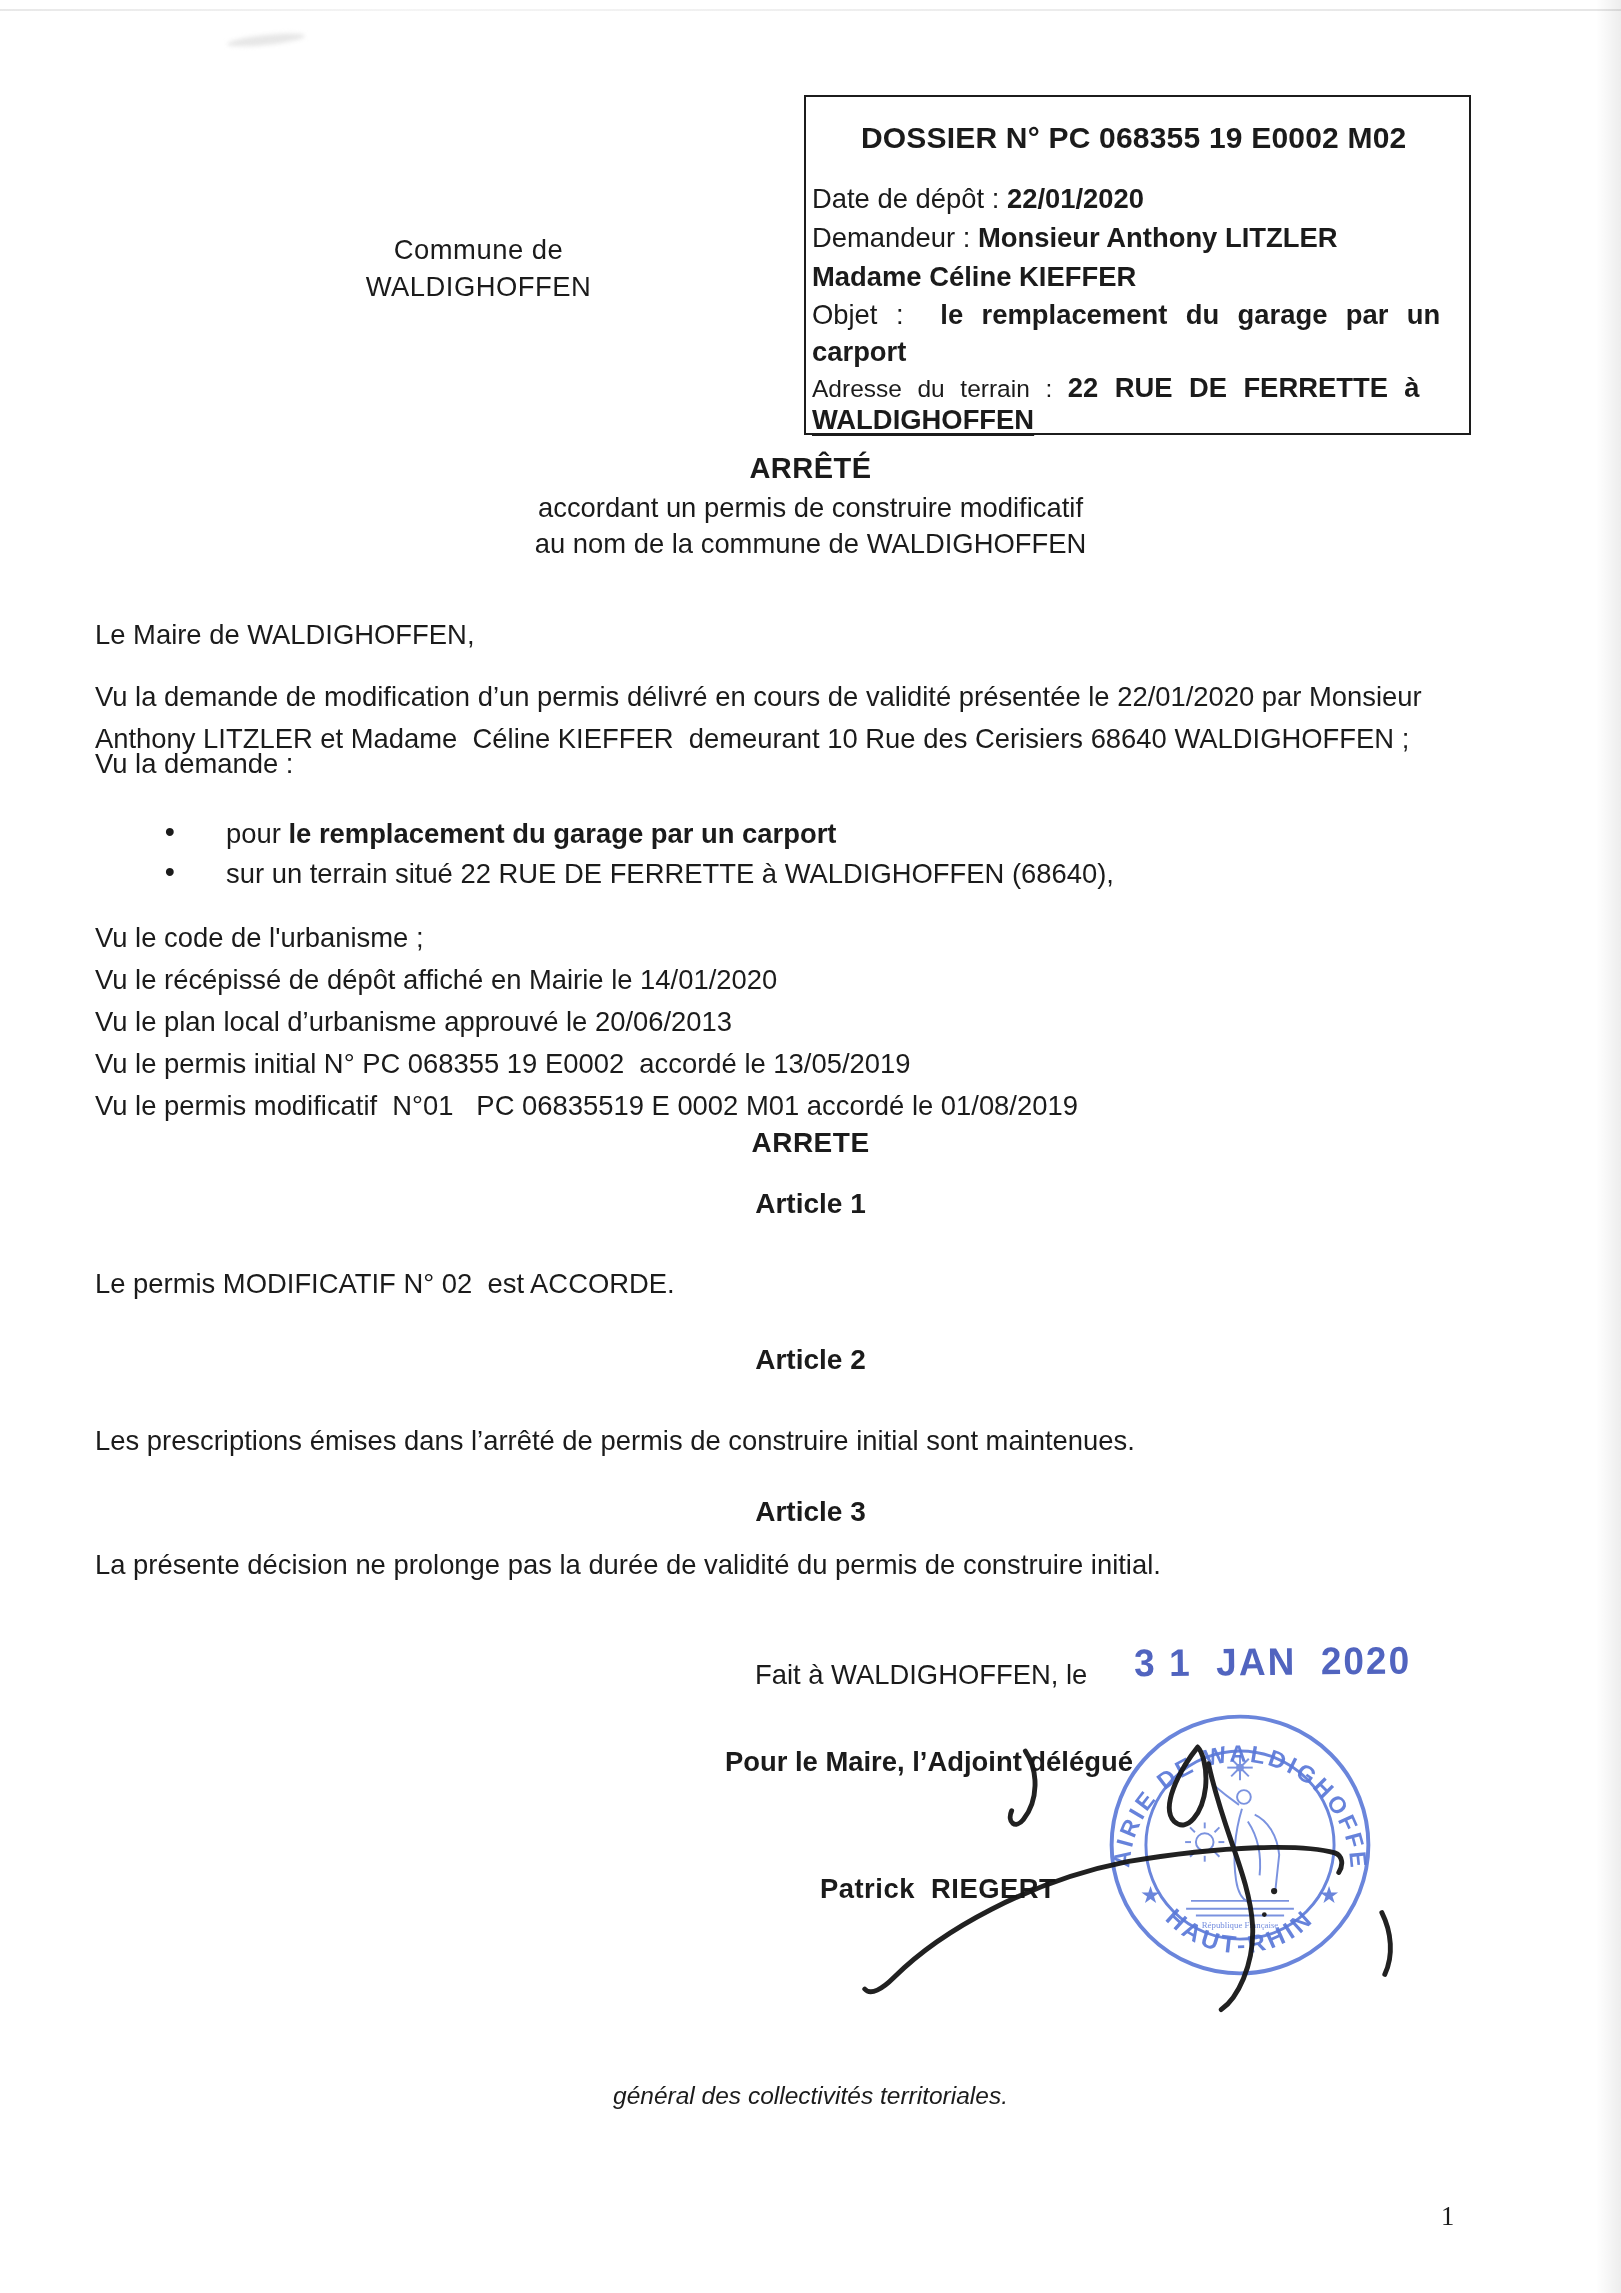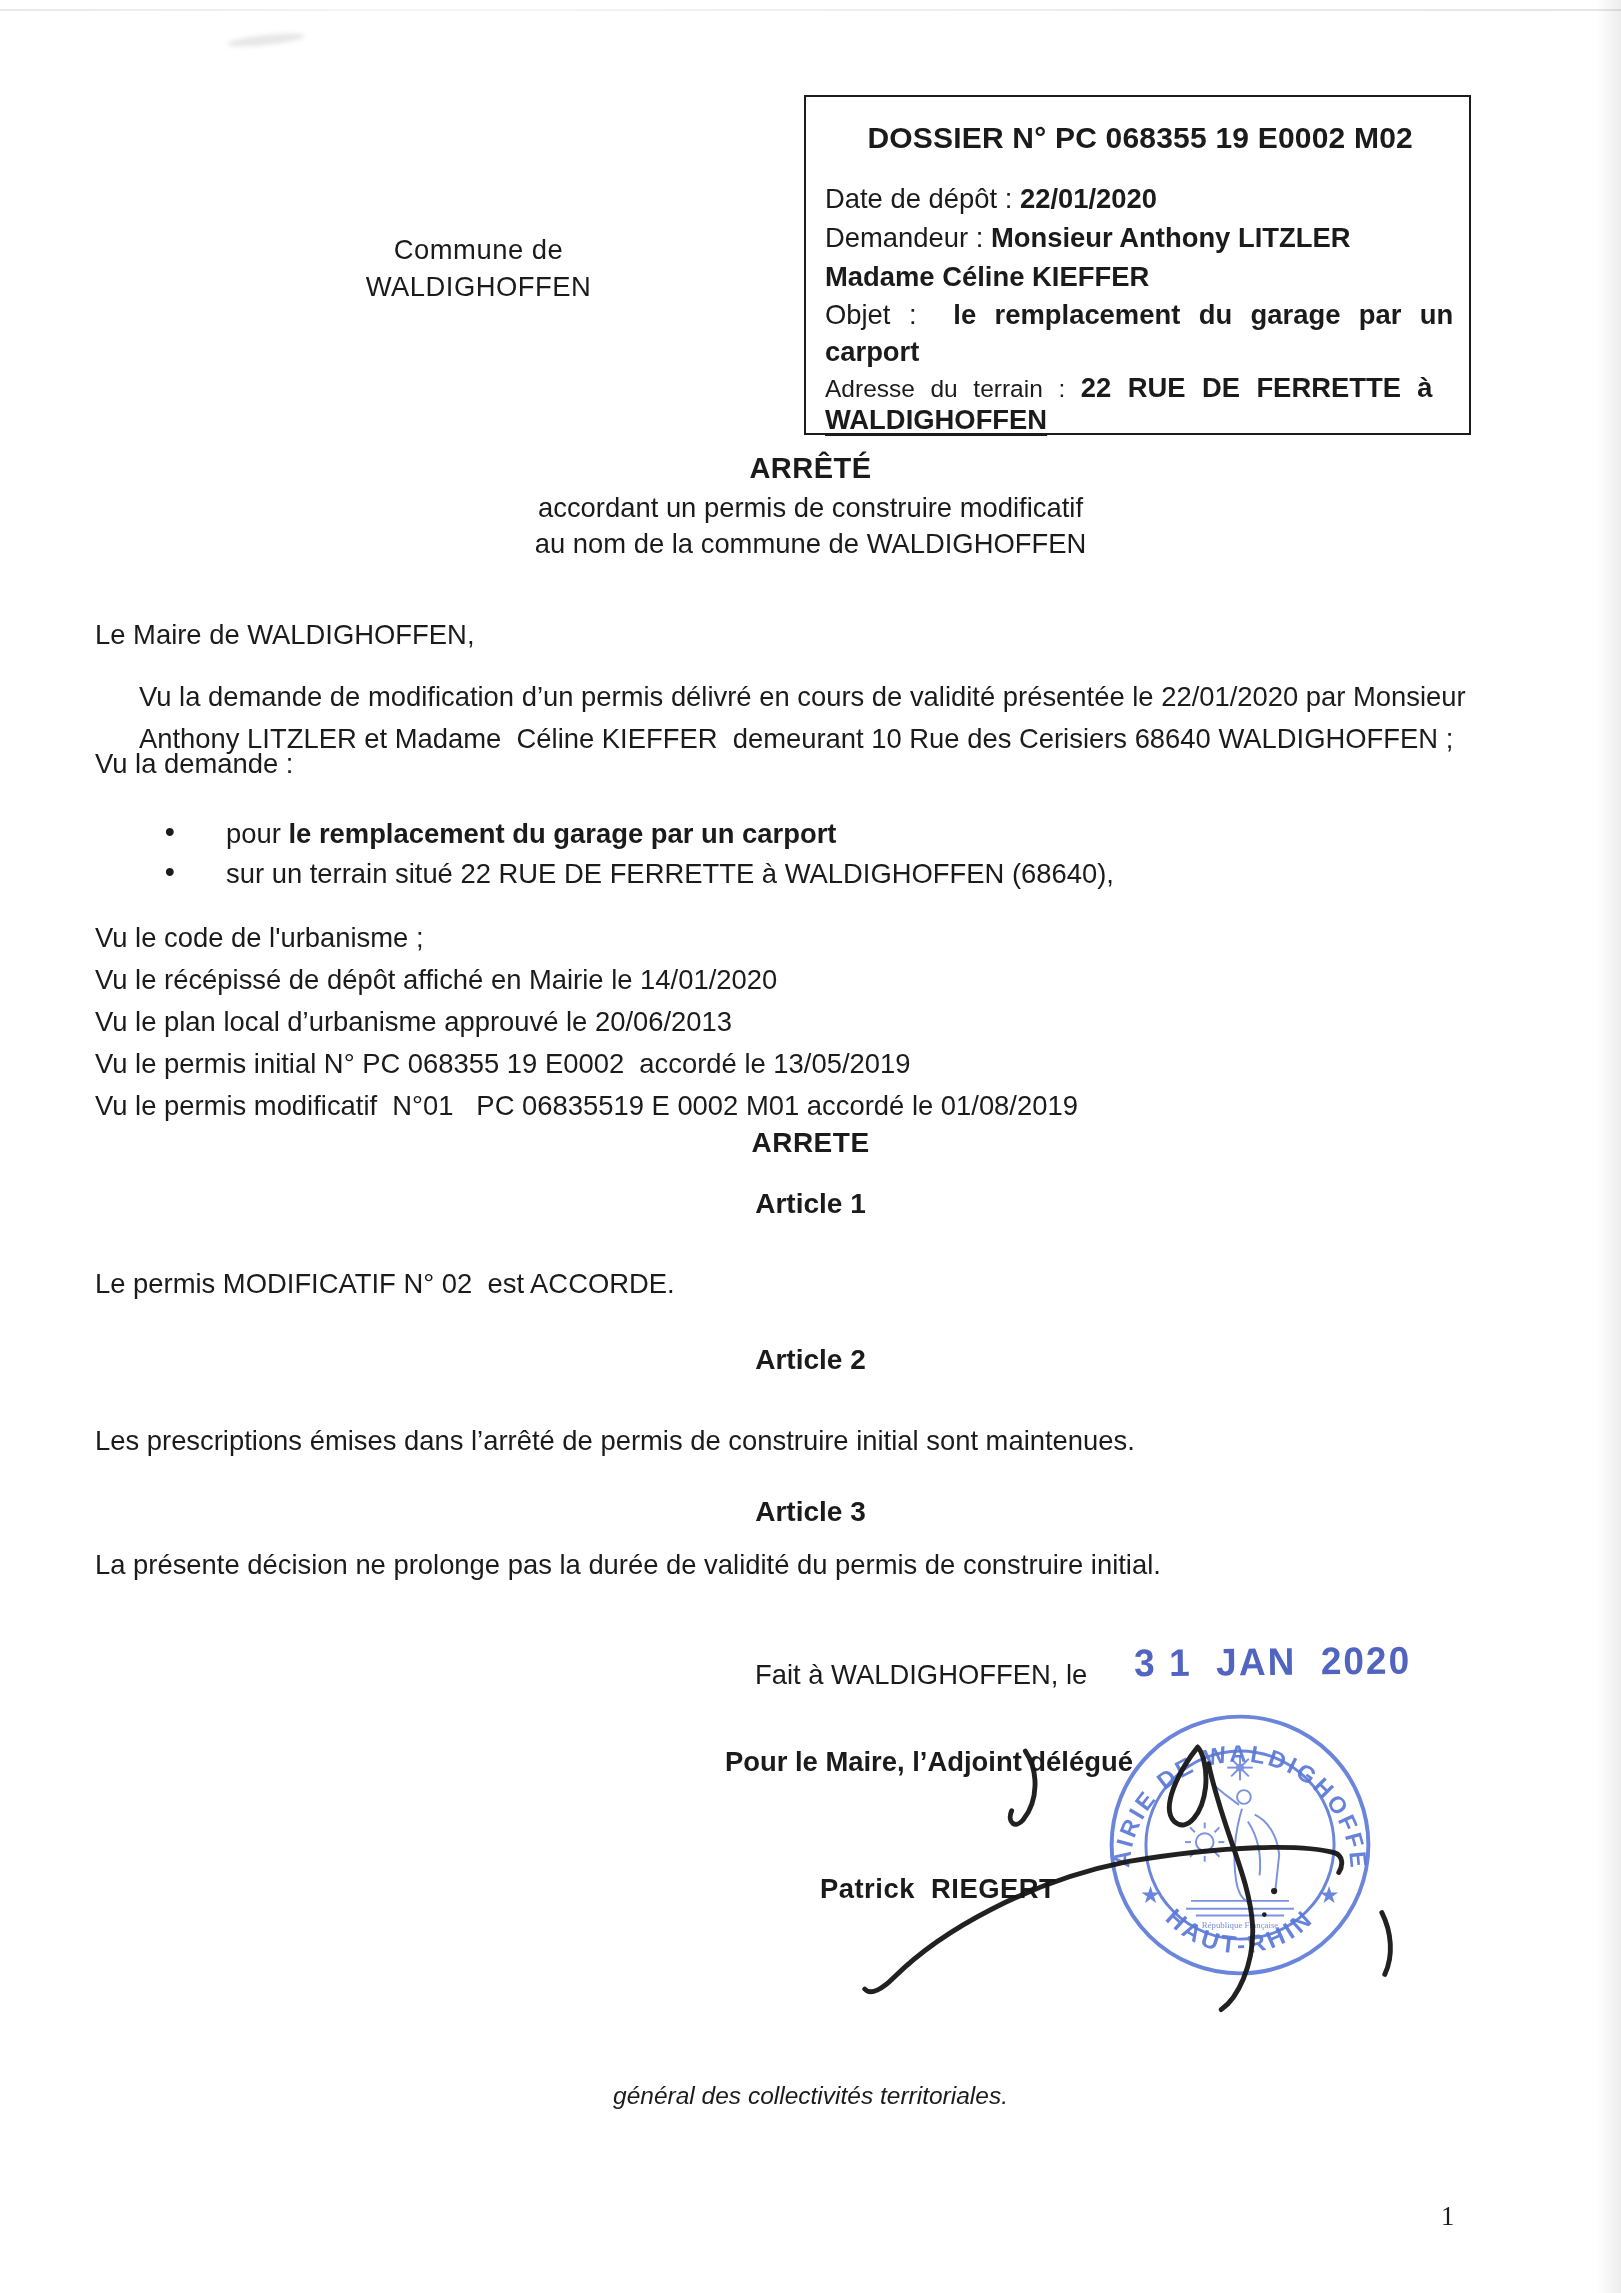--- a/index.html
+++ b/index.html
@@ -31,7 +31,7 @@
   
   .dossier-box { left:804px; top:95px; width:667px; height:340px;
     border:2.9px solid #1c1c1c; box-sizing:border-box; }
-  .box-line { position:absolute; left:19px; right:13.7px; font-size:27.4px; }
+  .box-line { position:absolute; left:6px; right:13.7px; font-size:27.4px; }
   .box-title { top:23.5px; text-align:center; font-weight:bold; font-size:30px; letter-spacing:0.2px; }
   .line-date { top:86px; }
   .line-demandeur { top:125px; }

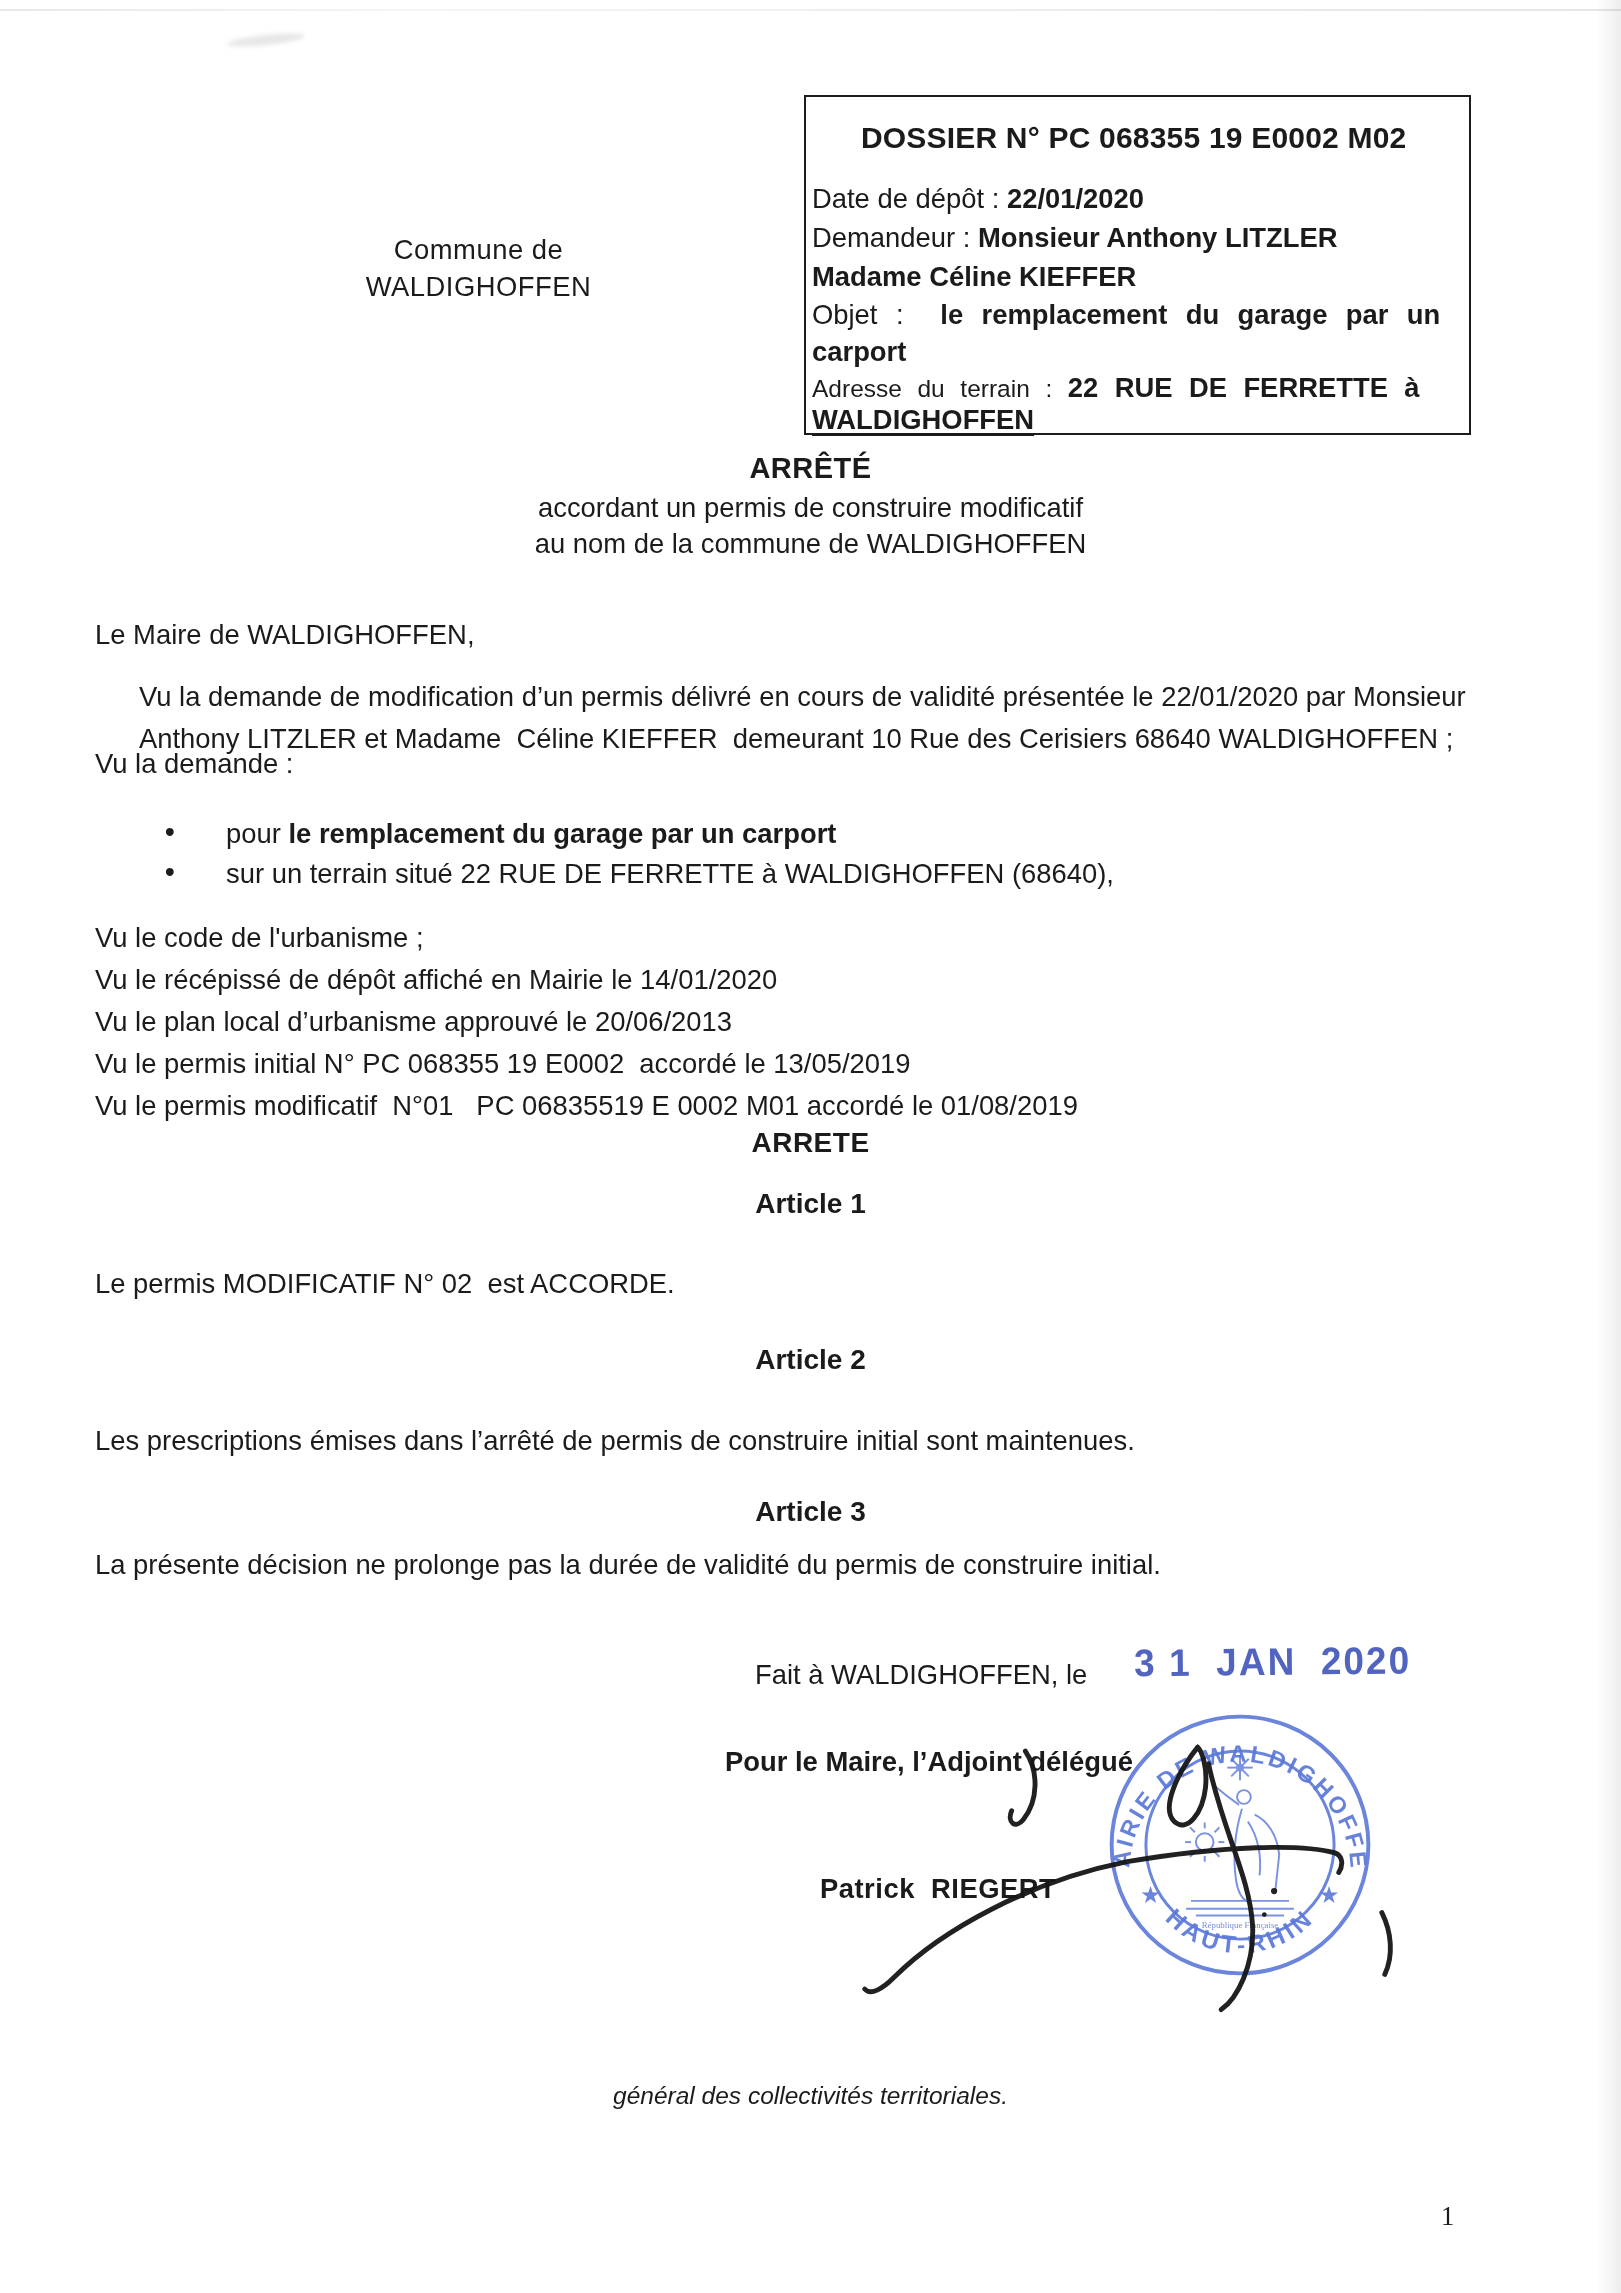--- a/index.html
+++ b/index.html
@@ -50,7 +50,7 @@
 
   .body-text { left:95px; width:1402px; font-size:27.4px; }
   .maire-line { top:619px; }
-  .para-demande { top:676px; line-height:42px;margin-left:44px; }
+  .para-demande { top:676px; line-height:42px; }
   .vu-demande { top:748px; }
   .bullets { top:814px; left:157px; width:1274px; }
   .bullet-item { position:relative; padding-left:69px; font-size:27.4px; line-height:40px; }

